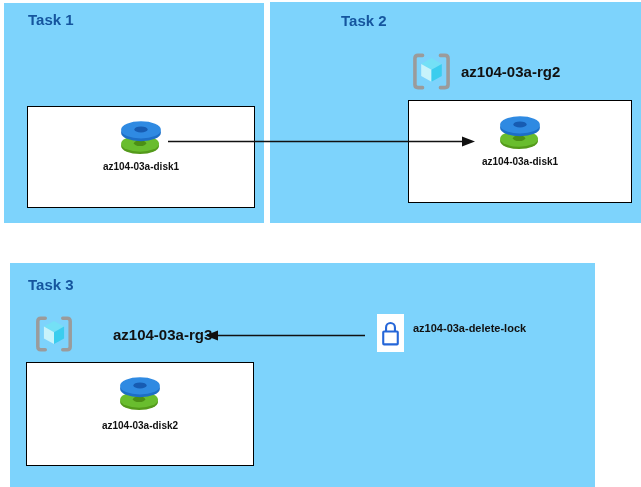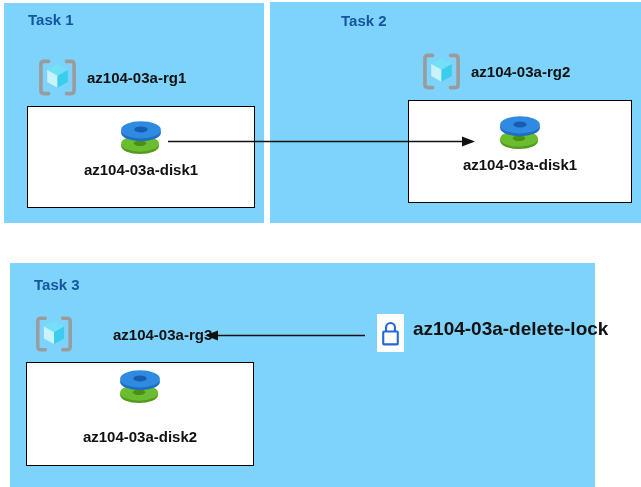--- a/index.html
+++ b/index.html
@@ -62,12 +62,6 @@
 
   <section class="panel" style="left:4px;top:3px;width:260px;height:220px;">
     <h2 class="panel-title" style="left:24px;top:8px;">Task 1</h2>
-    <div class="rg-row" style="left:32px;top:53px;height:42px;">
-      <svg class="rg-svg">
-          <use href="#icon-rg"></use>
-        </svg>
-      <span class="rg-label">az104-03a-rg1</span>
-    </div>
     <div class="res-box" style="left:23px;top:103px;width:228px;height:102px;padding-top:12px;gap:6px;">
       <svg class="disk-svg">
           <use href="#icon-disk"></use>

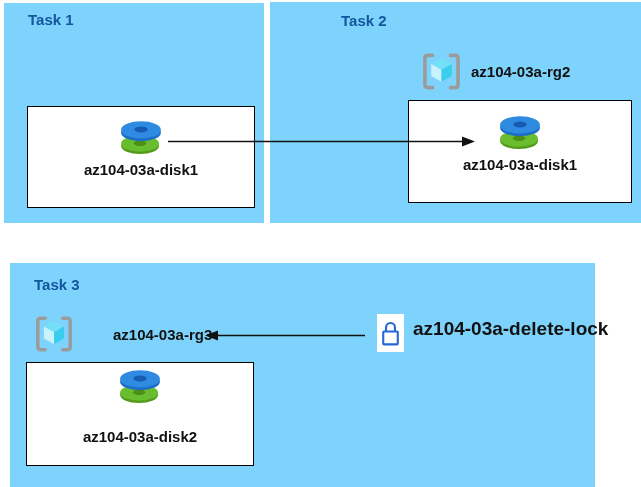--- a/index.html
+++ b/index.html
@@ -72,7 +72,7 @@
 
   <section class="panel" style="left:270px;top:2px;width:371px;height:221px;">
     <h2 class="panel-title" style="left:27px;top:10px;margin-left:44px;">Task 2</h2>
-    <div class="rg-row" style="left:150px;top:48px;height:42px;">
+    <div class="rg-row" style="left:140px;top:48px;height:42px;">
       <svg class="rg-svg">
           <use href="#icon-rg"></use>
         </svg>

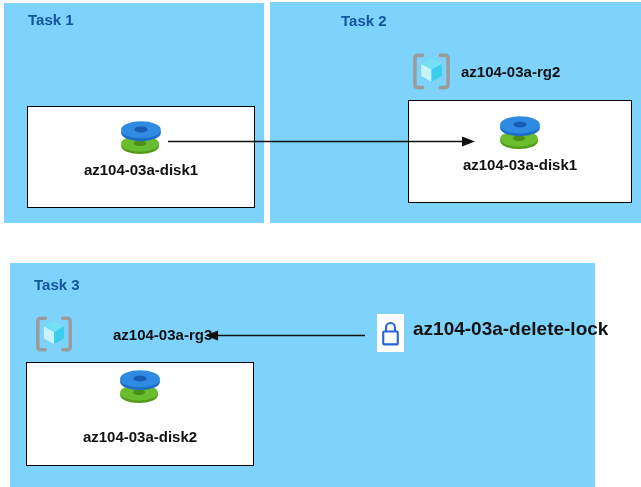--- a/index.html
+++ b/index.html
@@ -20,7 +20,7 @@
     box-sizing:border-box;display:flex;flex-direction:column;align-items:center;
   }
   .disk-svg{width:50px;height:36px;}
-  .disk-label{font-size:15px;font-weight:bold;white-space:nowrap;}
+  .disk-label{font-size:10px;font-weight:bold;white-space:nowrap;}
   .overlay-label{position:absolute;font-size:15px;font-weight:bold;white-space:nowrap;}
   .arrow-svg{position:absolute;}
   .lock-box{

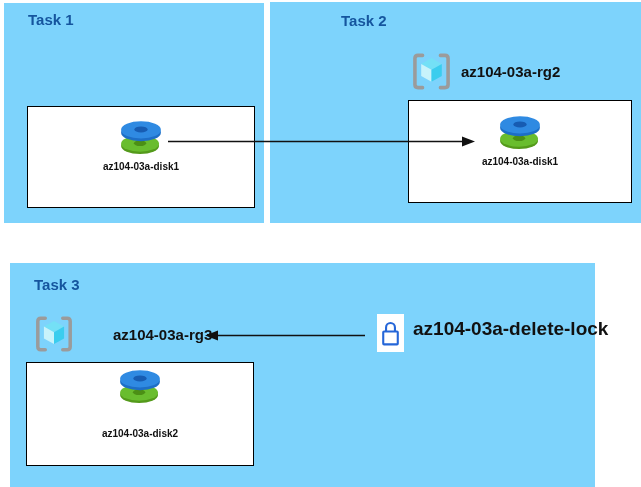--- a/index.html
+++ b/index.html
@@ -87,7 +87,7 @@
   </section>
 
   <section class="panel" style="left:10px;top:263px;width:585px;height:224px;">
-    <h2 class="panel-title" style="left:24px;top:13px;">Task 3</h2>
+    <h2 class="panel-title" style="left:18px;top:13px;">Task 3</h2>
     <div class="rg-row" style="left:23px;top:51px;height:40px;gap:38px;">
       <svg class="rg-svg" style="width:42px;height:40px;">
           <use href="#icon-rg"></use>

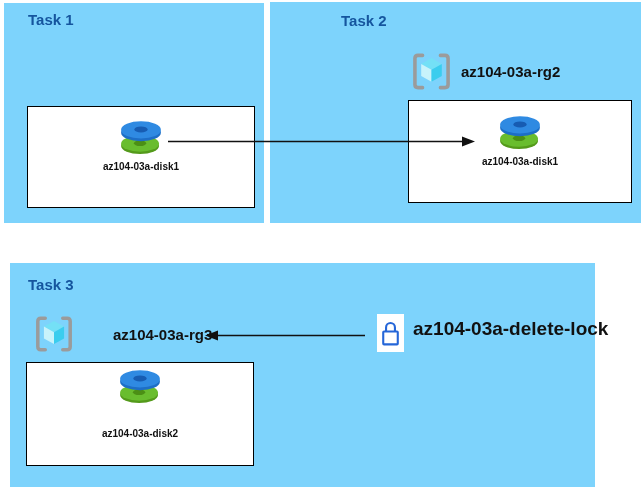--- a/index.html
+++ b/index.html
@@ -28,7 +28,7 @@
     display:flex;align-items:center;justify-content:center;
   }
   .lock-svg{width:21px;height:31px;}
-  .lock-text{position:absolute;font-size:19px;line-height:19px;white-space:nowrap;}
+  .lock-text{position:absolute;font-size:11px;line-height:19px;white-space:nowrap;}
   .lock-text .b{font-weight:bold;}
 </style>
 </head>

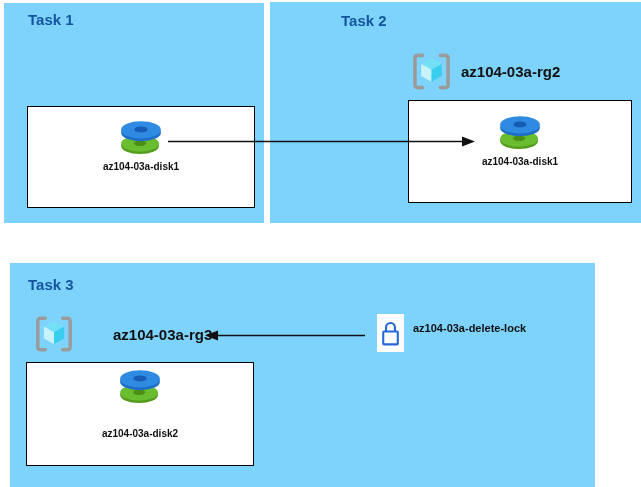--- a/index.html
+++ b/index.html
@@ -94,7 +94,7 @@
         </svg>
       <span class="rg-label">az104-03a-rg3</span>
     </div>
-    <div class="res-box" style="left:16px;top:99px;width:228px;height:104px;padding-top:5px;gap:24px;">
+    <div class="res-box" style="left:16px;top:99px;width:228px;height:104px;padding-top:12px;gap:9px;">
       <svg class="disk-svg">
           <use href="#icon-disk"></use>
         </svg>

